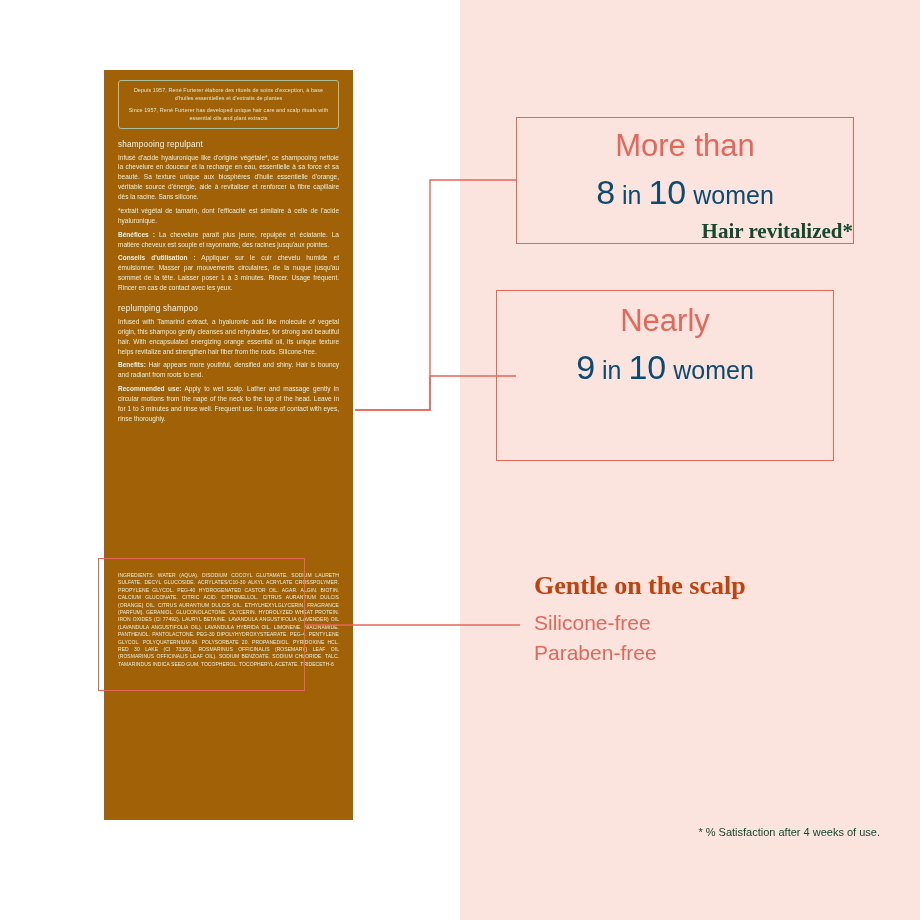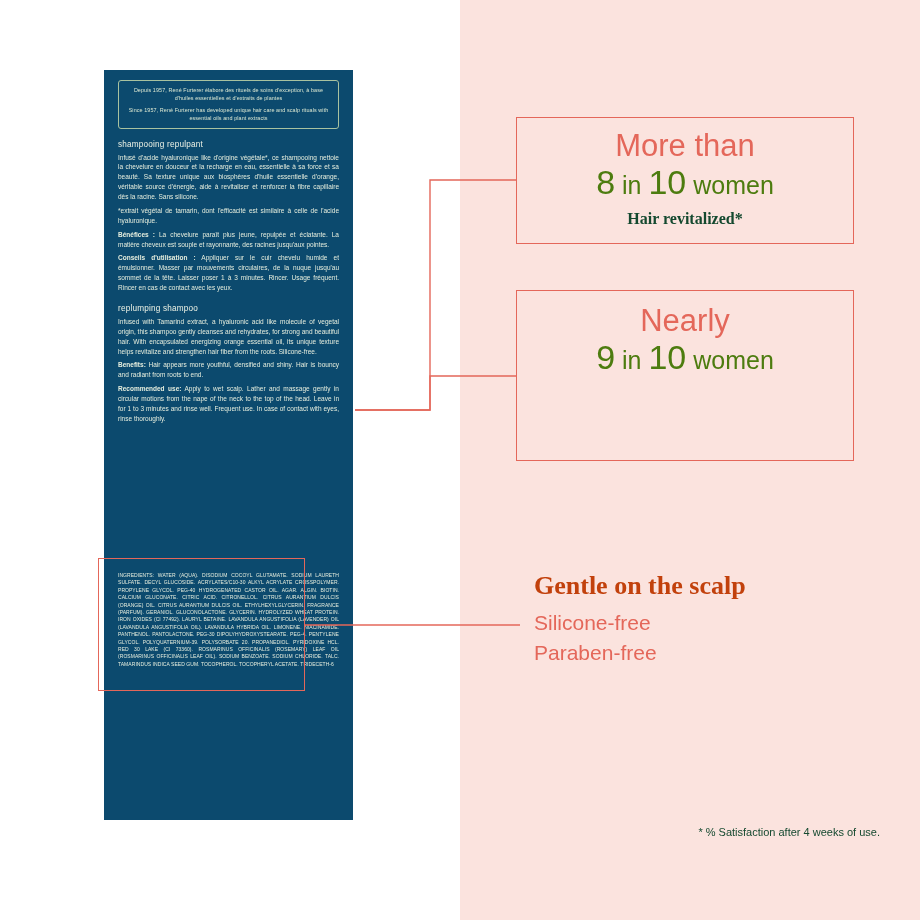--- a/index.html
+++ b/index.html
@@ -39,7 +39,7 @@
     top: 70px;
     width: 249px;
     height: 750px;
-    background: #0c4a6e;
+    background: #a16207;
     box-sizing: border-box;
     padding: 0;
     overflow: hidden;

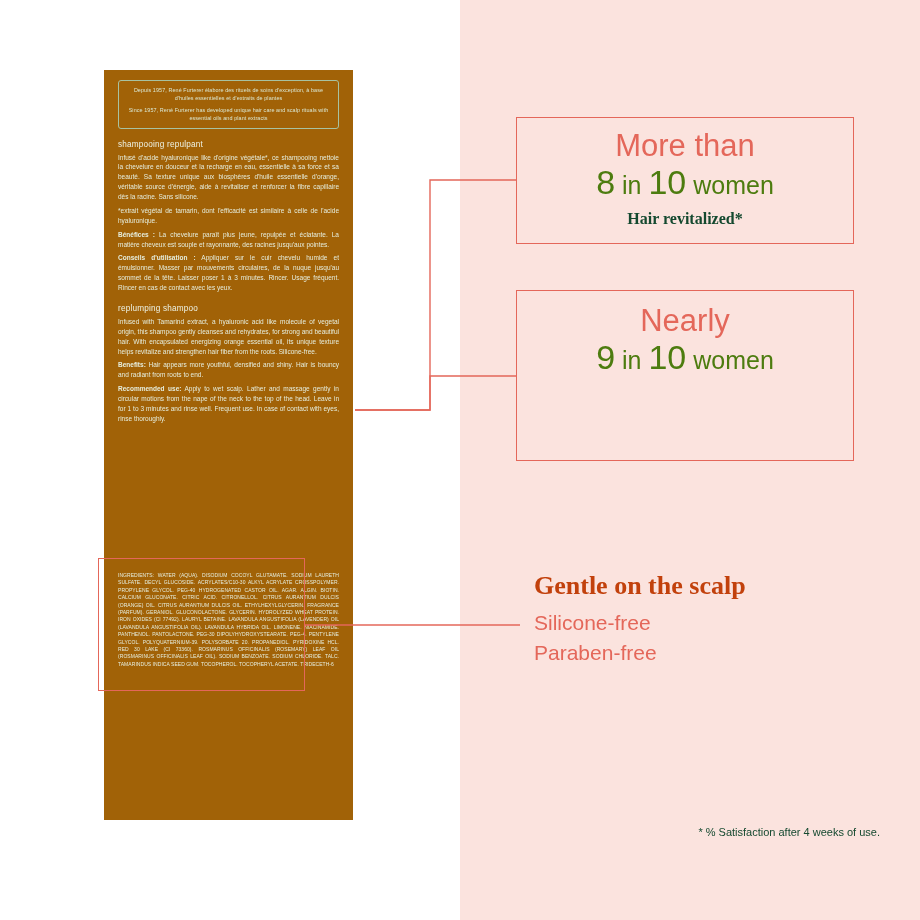--- a/index.html
+++ b/index.html
@@ -121,10 +121,10 @@
     font-weight: normal;
   }
   .stat-line2 {
-    color: #4d7c0f;
+    color: #0c4a6e;
     font-size: 25px;
     line-height: 1.15;
-    margin-top: 2px;
+    margin-top: 12px;
     white-space: nowrap;
   }
   .stat-big {

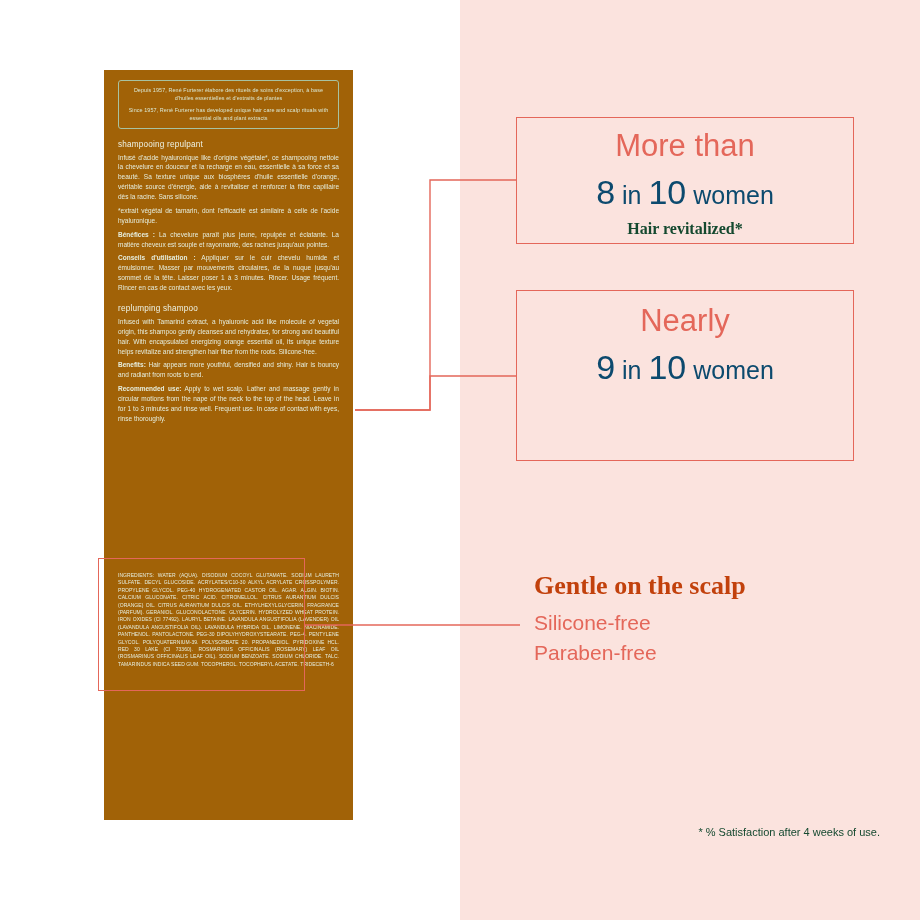--- a/index.html
+++ b/index.html
@@ -135,9 +135,10 @@
     color: #14492f;
     font-family: "Liberation Serif", serif;
     font-weight: bold;
-    font-size: 16px;
+    font-size: 21px;
     line-height: 1.2;
     margin-top: 7px;
+    text-align: right;
   }
   #callout-2 .stat-line1 { margin-top: 14px; }
   #callout-2 .stat-sub { margin-top: 9px; }

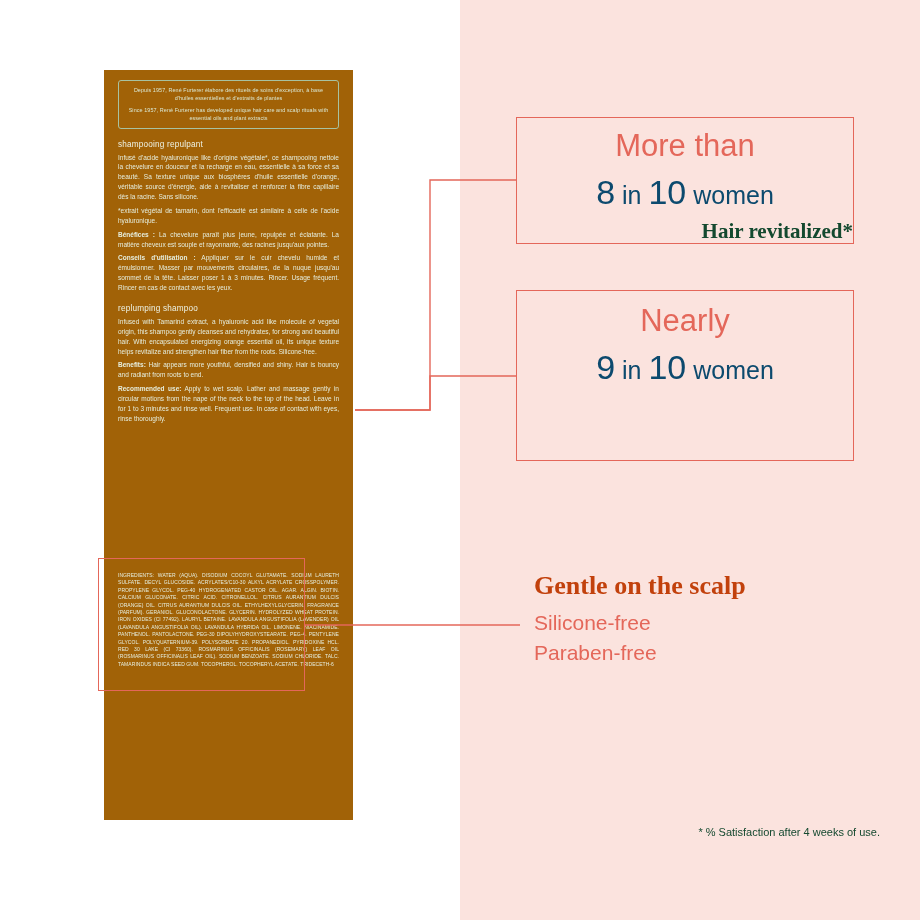--- a/index.html
+++ b/index.html
@@ -108,7 +108,7 @@
     height: 127px;
   }
   #callout-2 {
-    left: 516px;
+    left: 496px;
     top: 290px;
     width: 338px;
     height: 171px;

